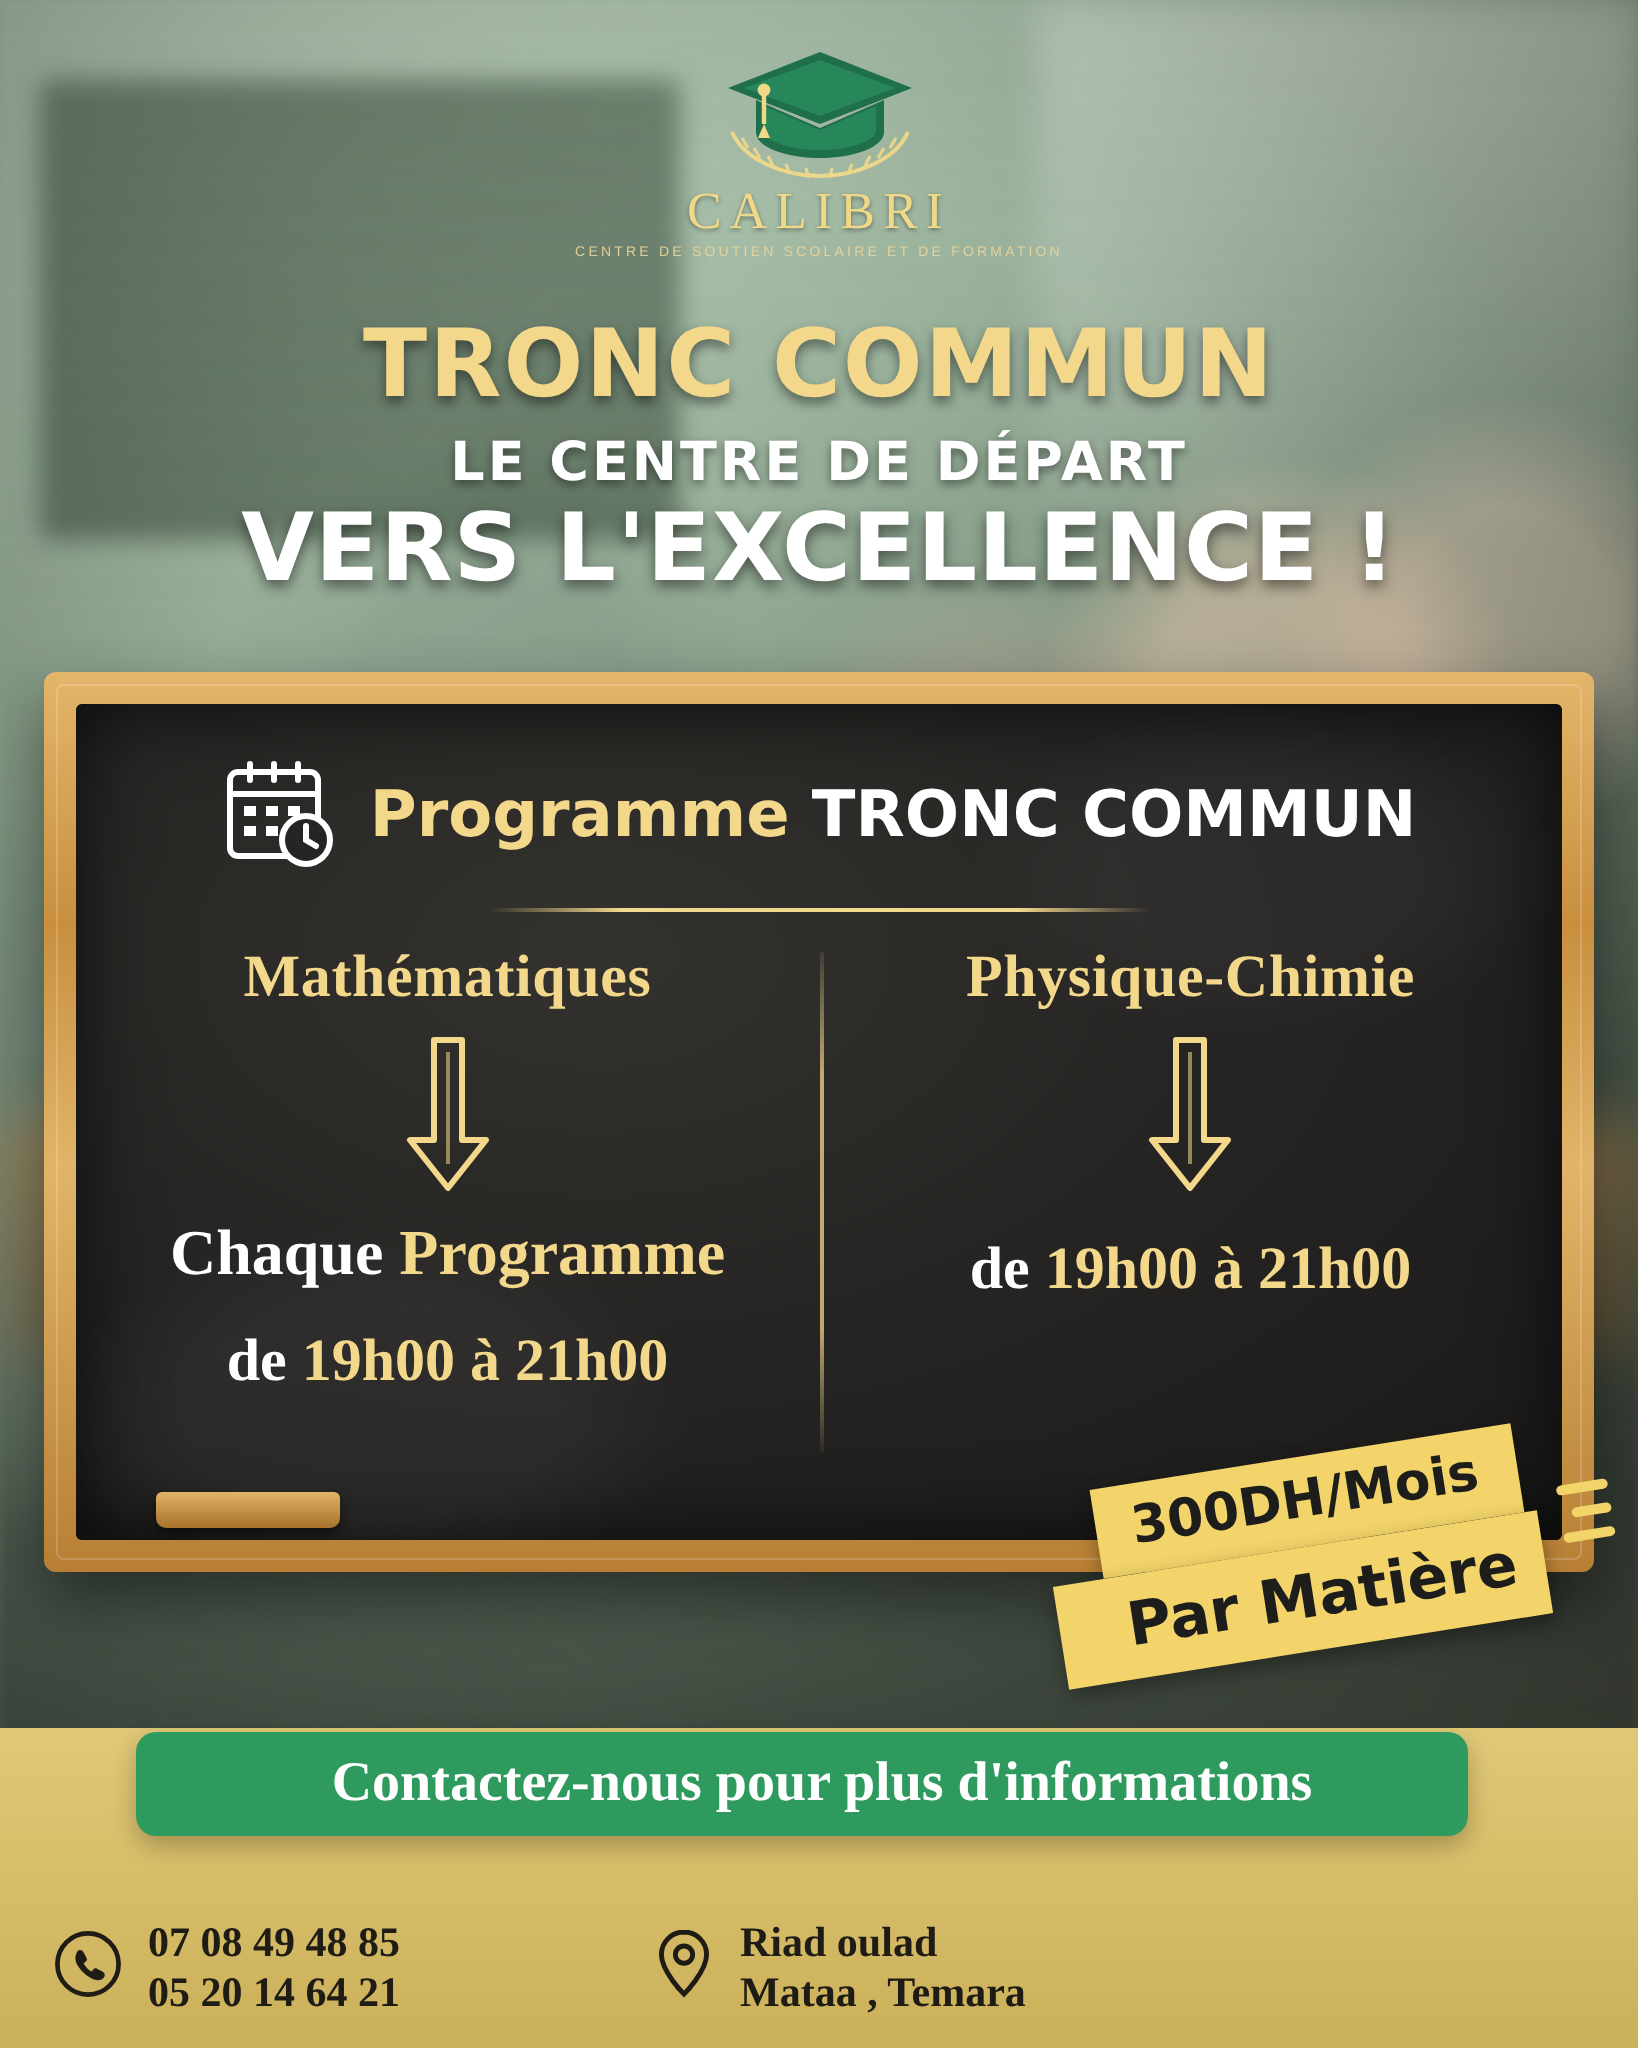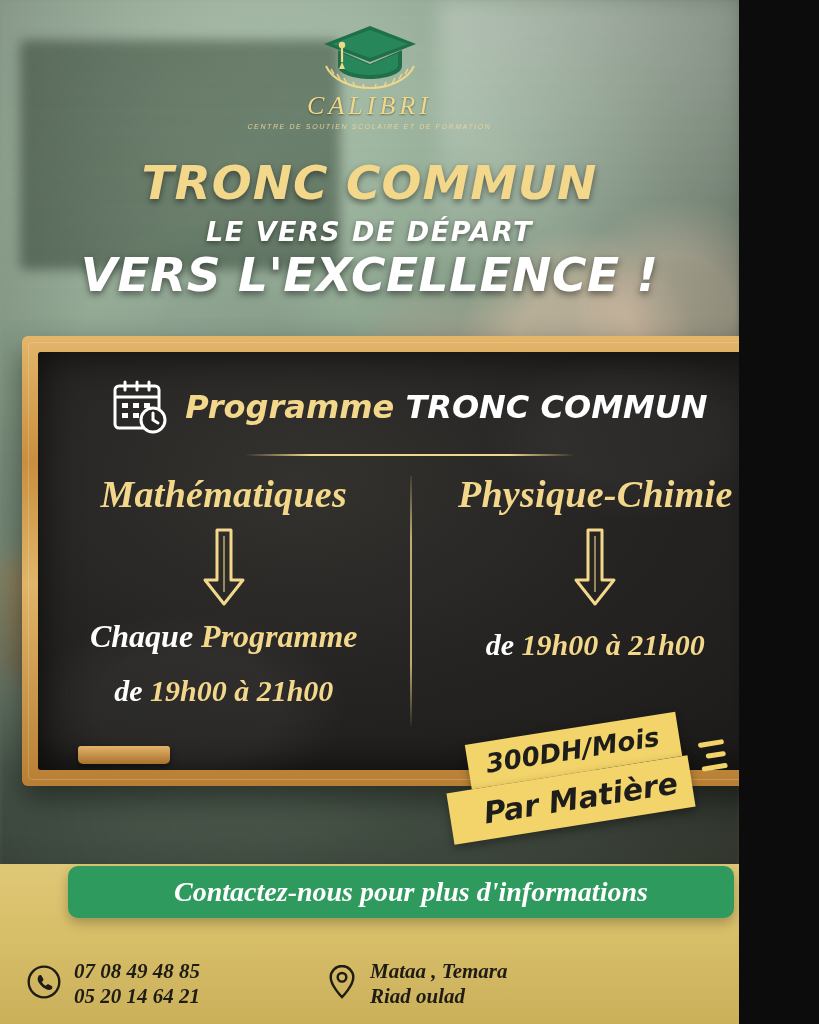--- a/index.html
+++ b/index.html
@@ -14,13 +14,12 @@
 
   .poster {
     position: relative;
-    width: 739px;
+    width: 819px;
     height: 1024px;
     overflow: hidden;
     background:
       radial-gradient(ellipse at 20% 12%, rgba(176,200,176,0.85) 0%, rgba(140,168,145,0.55) 35%, rgba(90,110,92,0.35) 62%, rgba(40,45,40,0.25) 100%),
       linear-gradient(160deg, #bcd0bb 0%, #9fb79e 25%, #7e917e 45%, #5c6b5c 62%, #4a5349 78%, #6a6a55 100%);
-    font-style: italic;
   }
 
   

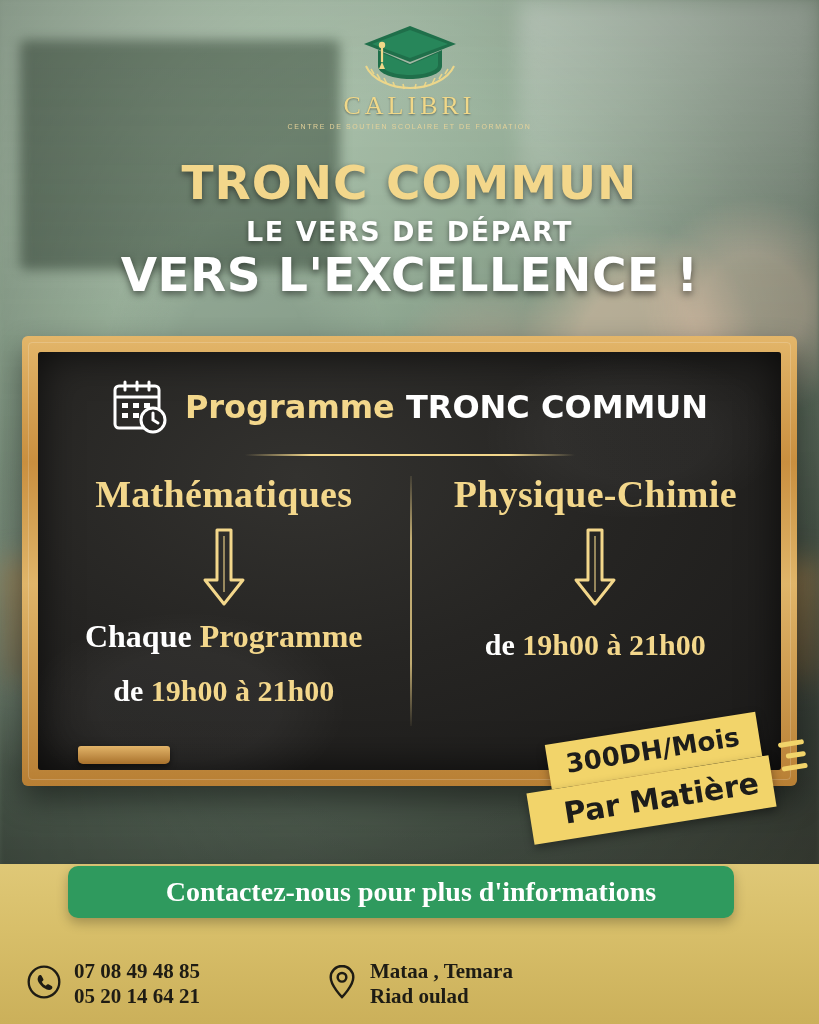--- a/index.html
+++ b/index.html
@@ -364,7 +364,7 @@
 
   <div class="headline">
     <div class="h1">TRONC COMMUN</div>
-    <div class="h2">LE VERS DE DÉPART</div>
+    <div class="h2">LE CENTRE DE DÉPART</div>
     <div class="h3">VERS L'EXCELLENCE !</div>
   </div>
 

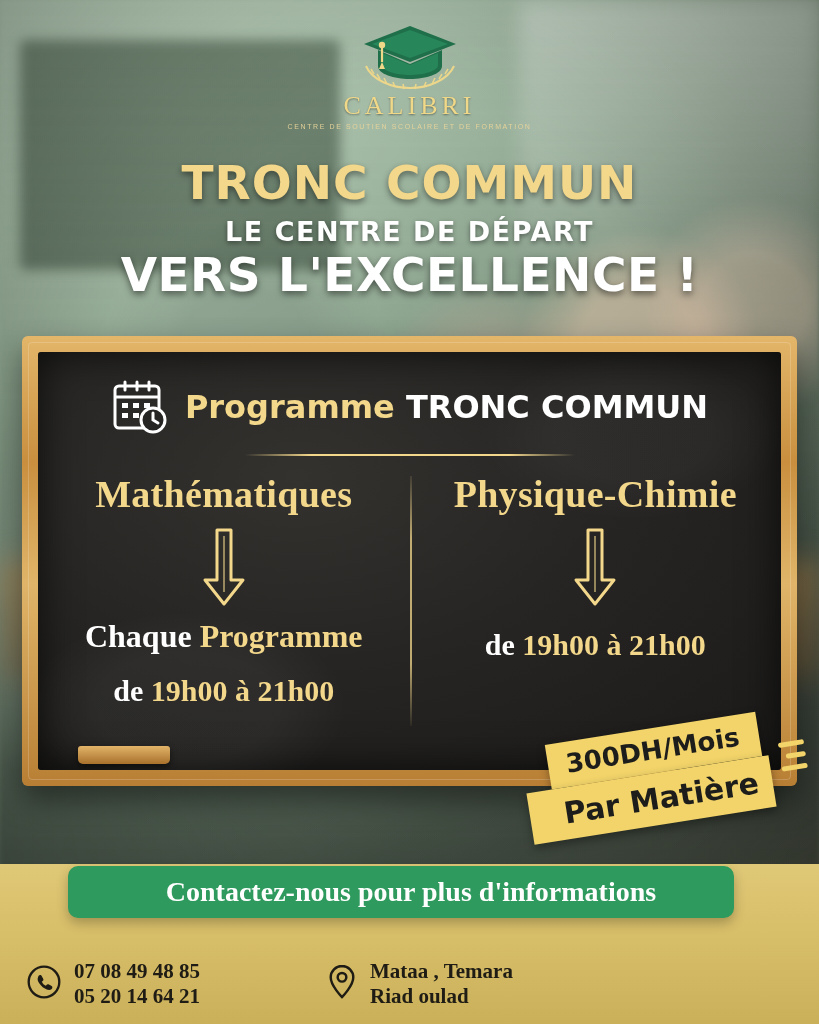--- a/index.html
+++ b/index.html
@@ -211,7 +211,7 @@
   .subject {
     font-family: "Liberation Serif", serif;
     font-weight: 700;
-    font-size: 38px;
+    font-size: 30px;
     color: #f3d78b;
     letter-spacing: 0.3px;
   }

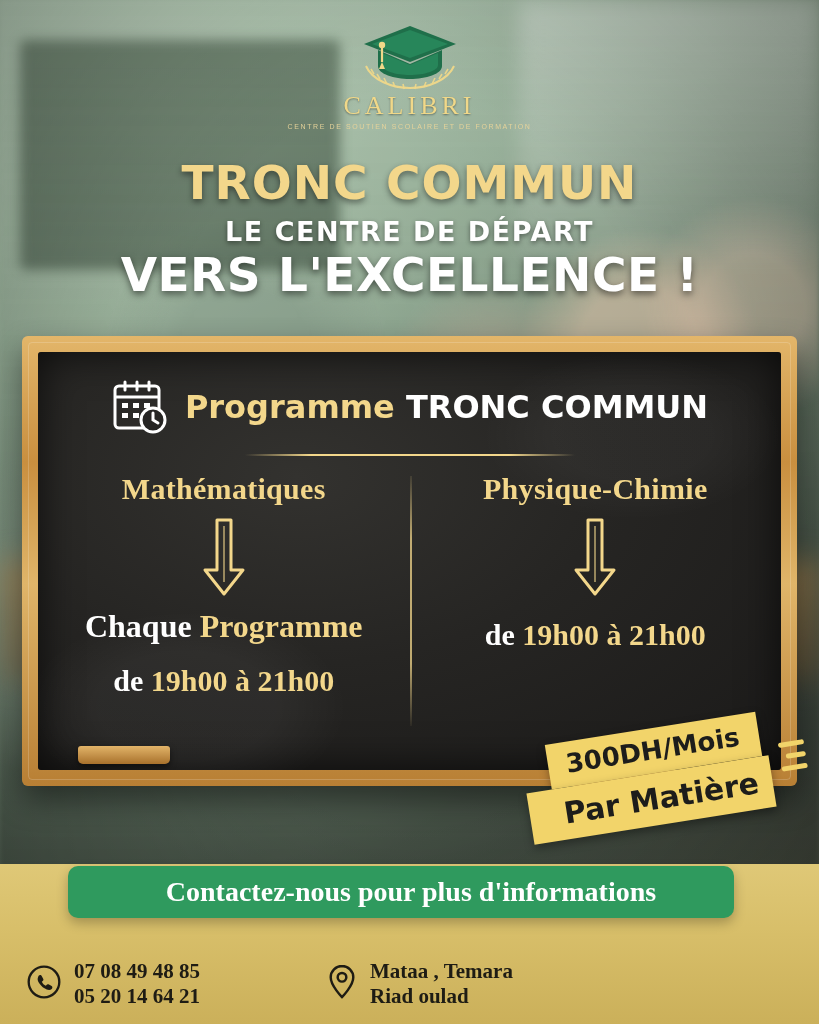--- a/index.html
+++ b/index.html
@@ -475,8 +475,8 @@
         </svg>
       </span>
       <div class="c-text">
+        <div>Riad oulad</div>
         <div>Mataa , Temara</div>
-        <div>Riad oulad</div>
       </div>
     </div>
   </div>

